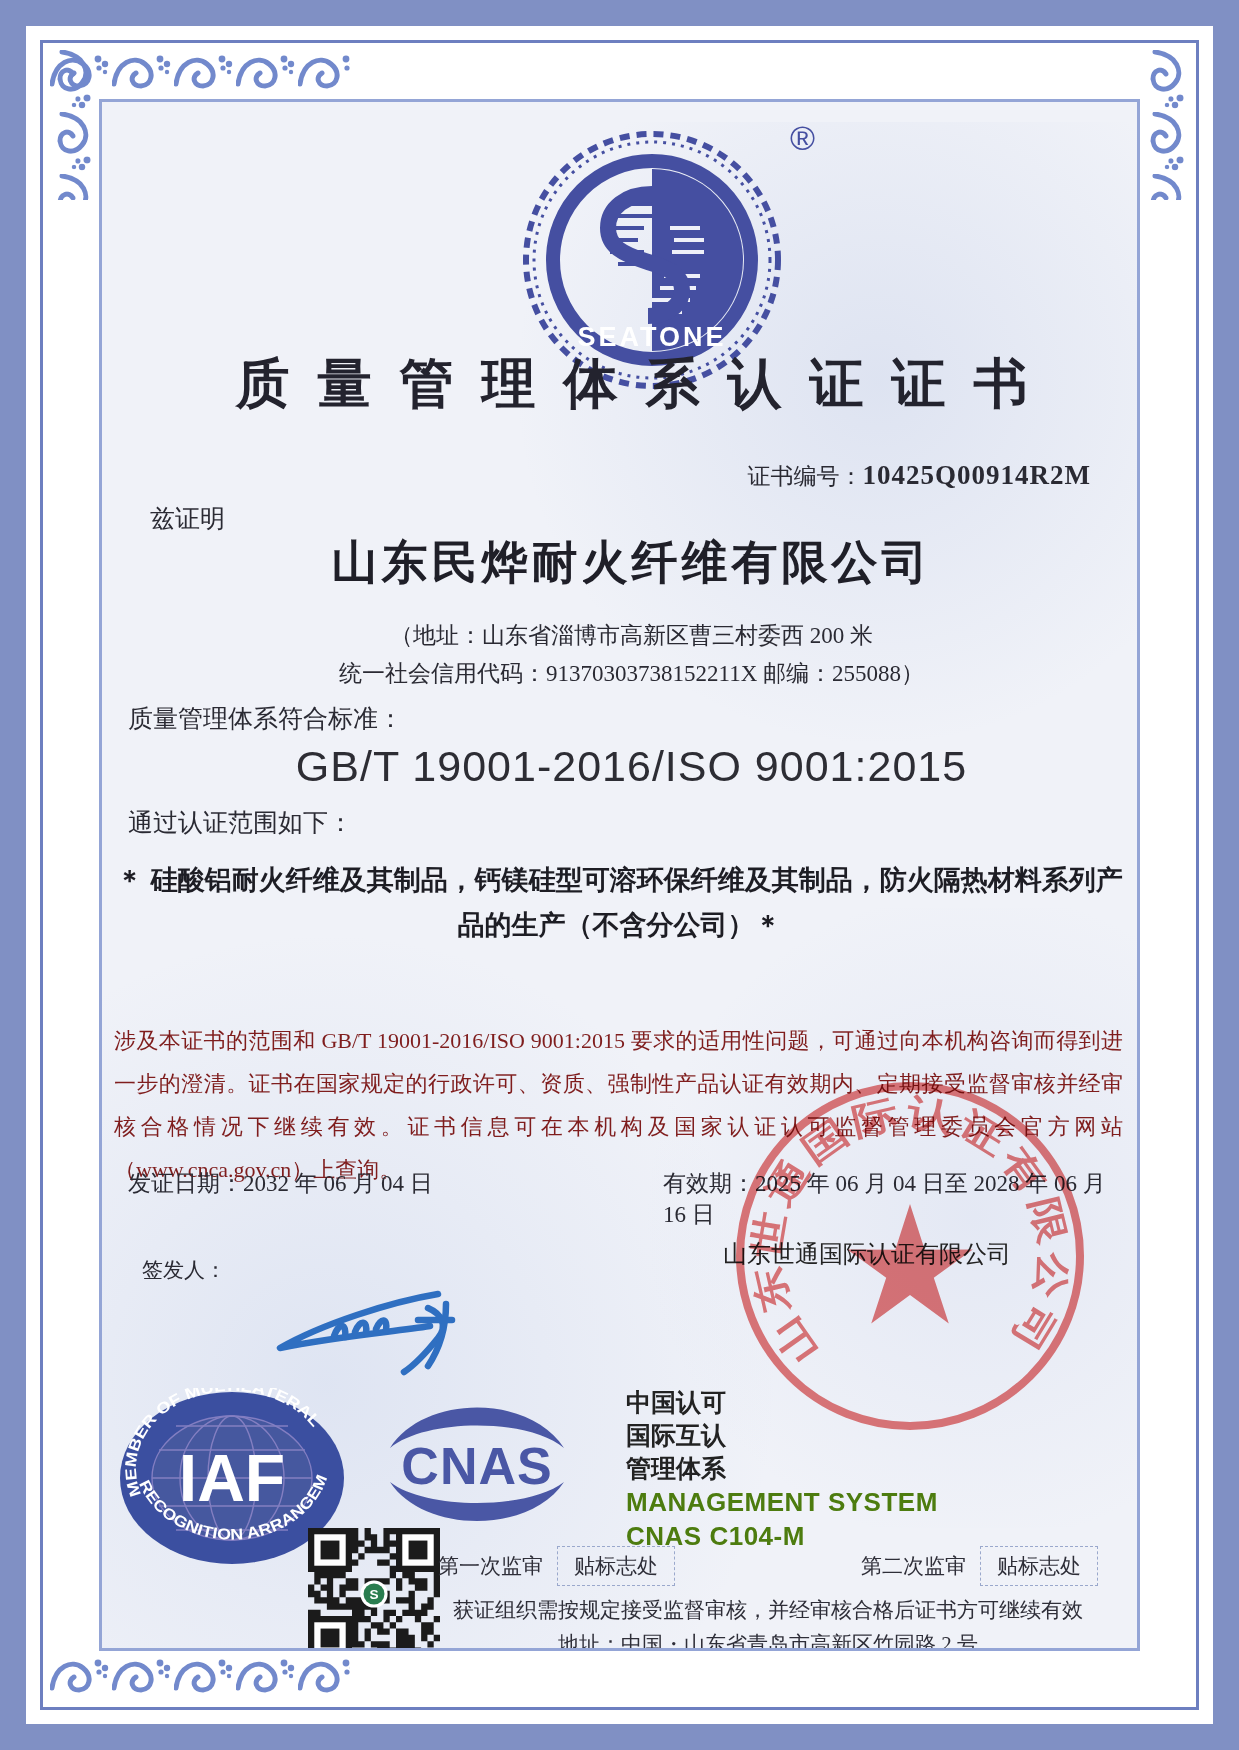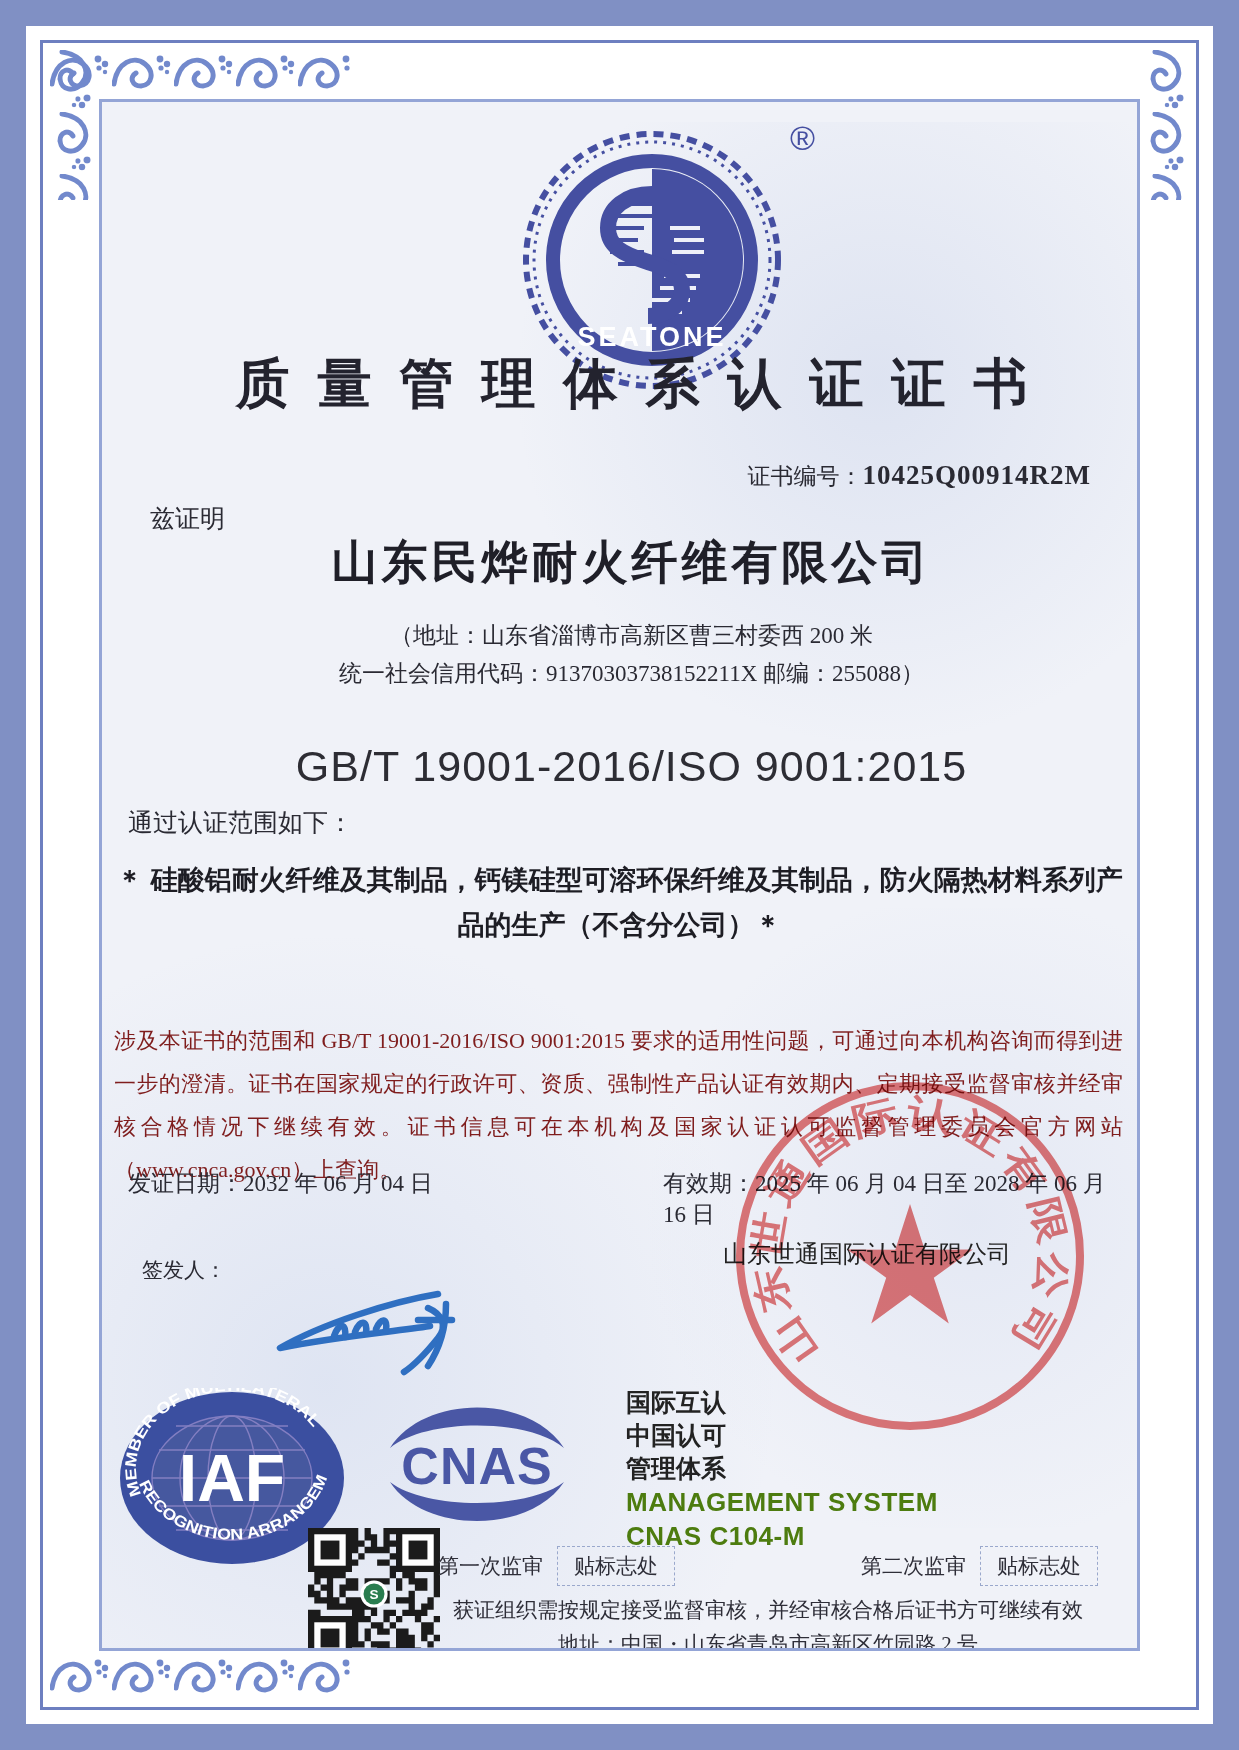--- a/index.html
+++ b/index.html
@@ -136,6 +136,7 @@
     <div class="abs center addr1">（地址：山东省淄博市高新区曹三村委西 200 米</div>
     <div class="abs center addr2">统一社会信用代码：91370303738152211X 邮编：255088）</div>
 
+    <div class="abs stdlabel">质量管理体系符合标准：</div>
     <div class="abs center standard">GB/T 19001-2016/ISO 9001:2015</div>
 
     <div class="abs scopelabel">通过认证范围如下：</div>

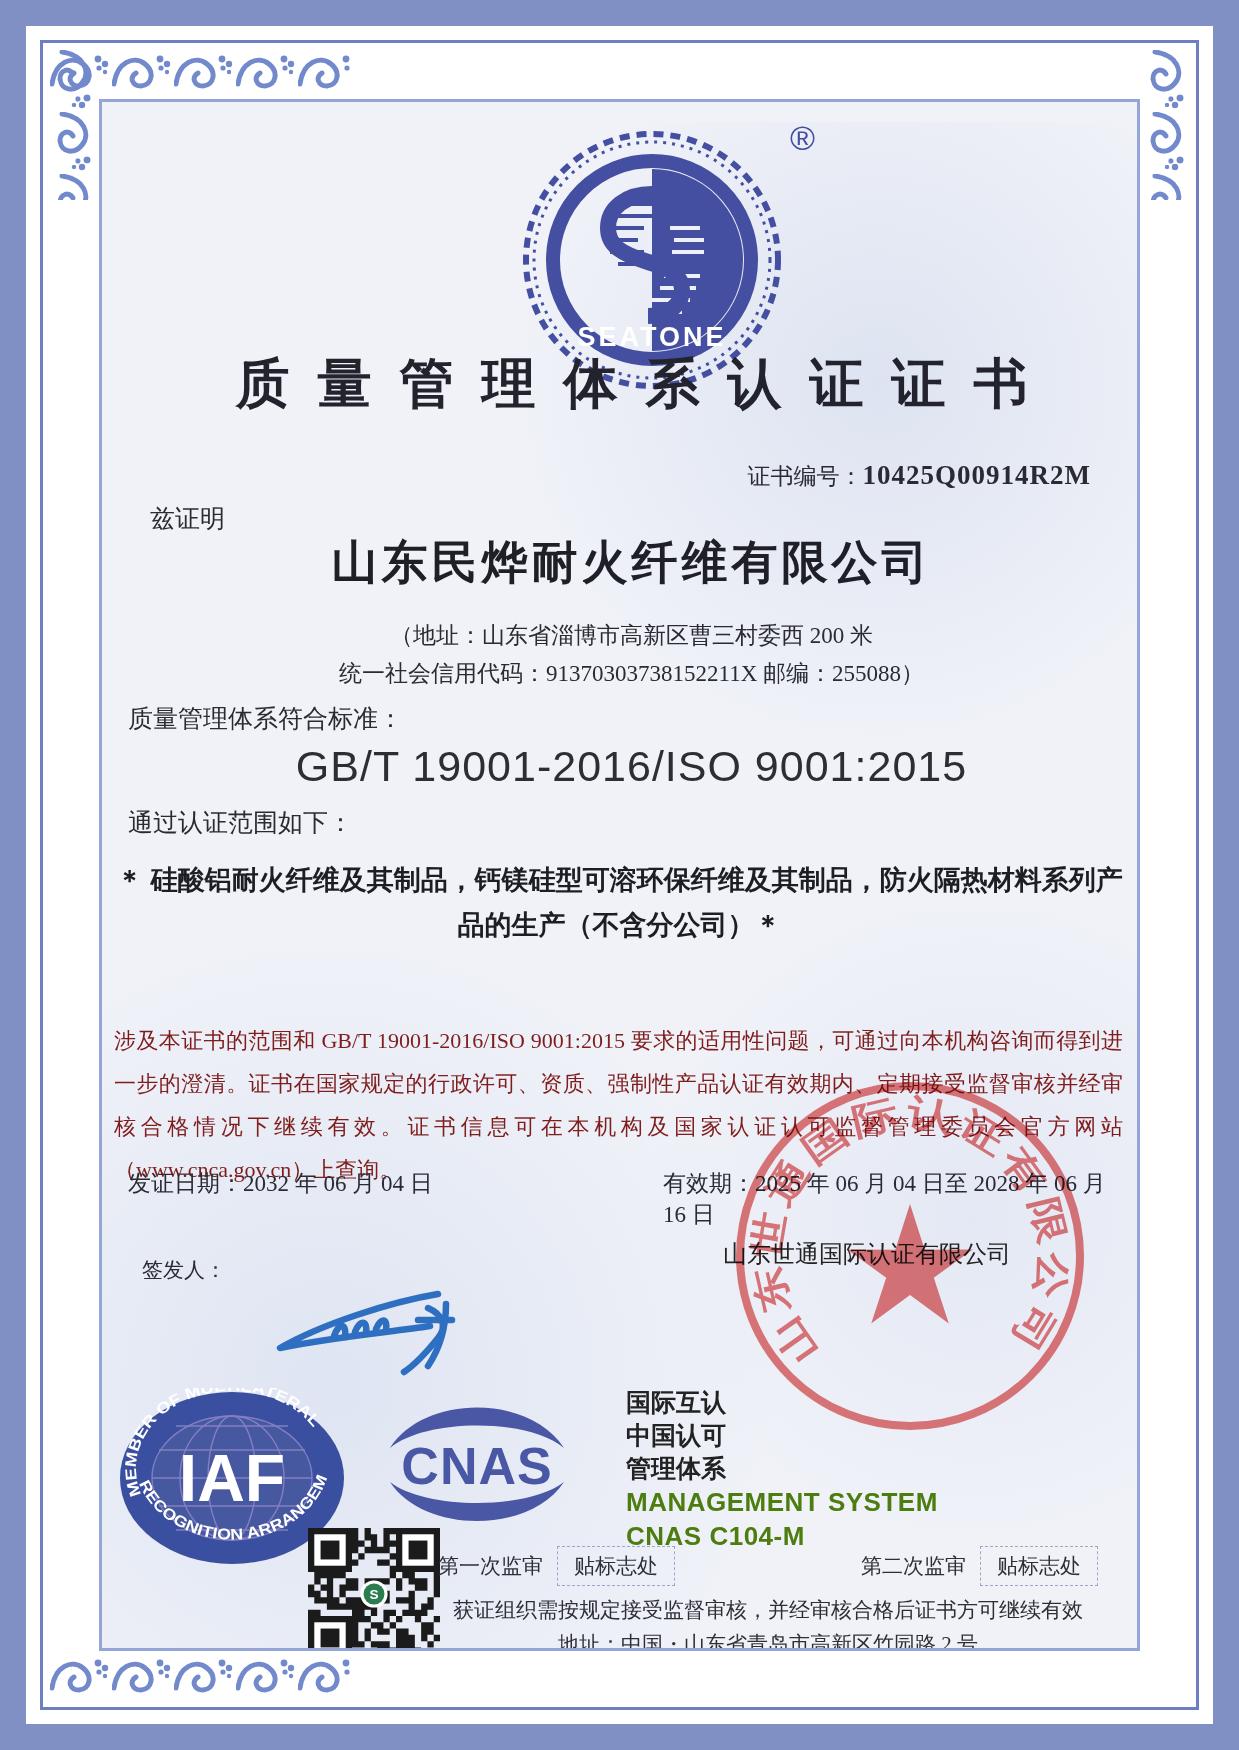--- a/index.html
+++ b/index.html
@@ -204,8 +204,8 @@
     </svg>
 
     <div class="abs cnas-text">
+      <div class="zh">中国认可</div>
       <div class="zh">国际互认</div>
-      <div class="zh">中国认可</div>
       <div class="zh">管理体系</div>
       <div class="en">MANAGEMENT SYSTEM</div>
       <div class="en">CNAS C104-M</div>

